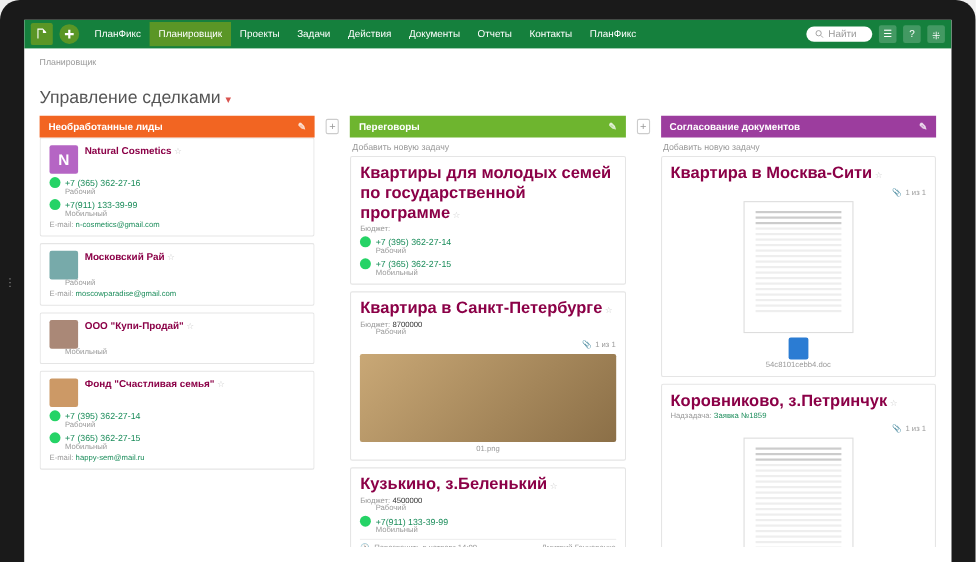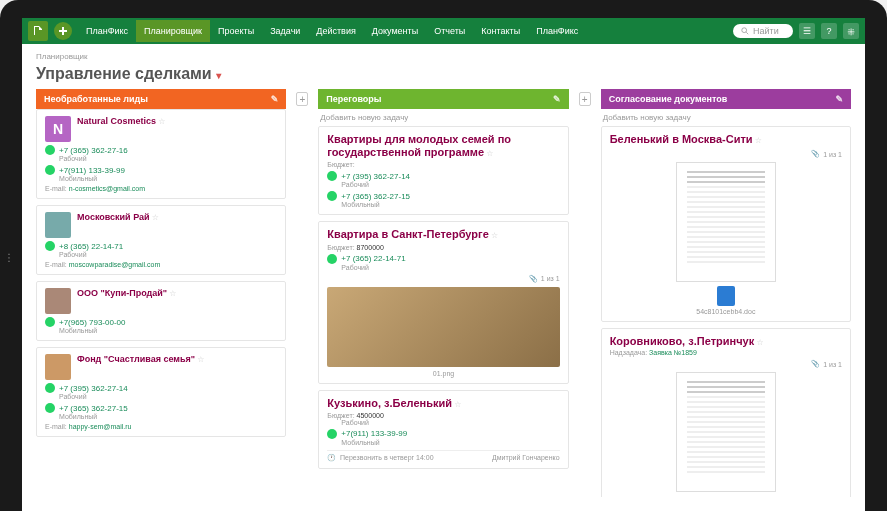--- a/index.html
+++ b/index.html
@@ -17,7 +17,7 @@
 .icon-btn{width:16px;height:16px;display:flex;align-items:center;justify-content:center;background:rgba(255,255,255,.2);border-radius:2px}
 .header{padding:8px 14px 6px}
 .breadcrumb{font-size:8px;color:#999}
-.page-title{font-size:16px;color:#555;font-weight:bold;margin-top:4px}
+.page-title{font-size:16px;color:#555;font-weight:normal;margin-top:20px}
 .page-title .chev{color:#d9534f;font-size:10px}
 .board{display:flex;gap:10px;padding:0 14px 14px;flex:1;overflow:hidden}
 .column{flex:1;display:flex;flex-direction:column;min-width:0}

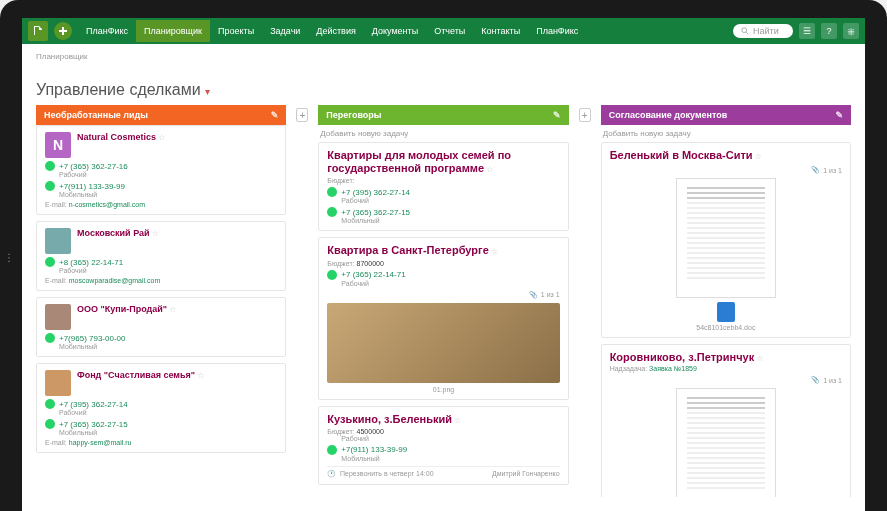--- a/index.html
+++ b/index.html
@@ -44,7 +44,7 @@
 .email-row{margin-top:3px;font-size:7px}
 .email-lbl{color:#999}
 .email-val{color:#1a8c5a}
-.task-title{color:#8b0047;font-size:11px;font-weight:bold;line-height:1.2}
+.task-title{color:#8b0047;font-size:15px;font-weight:bold;line-height:1.2}
 .budget{color:#999;font-size:7px;margin-top:2px}
 .budget-val{color:#333}
 .attach{display:flex;align-items:center;justify-content:flex-end;gap:3px;font-size:7px;color:#999;margin:4px 0}

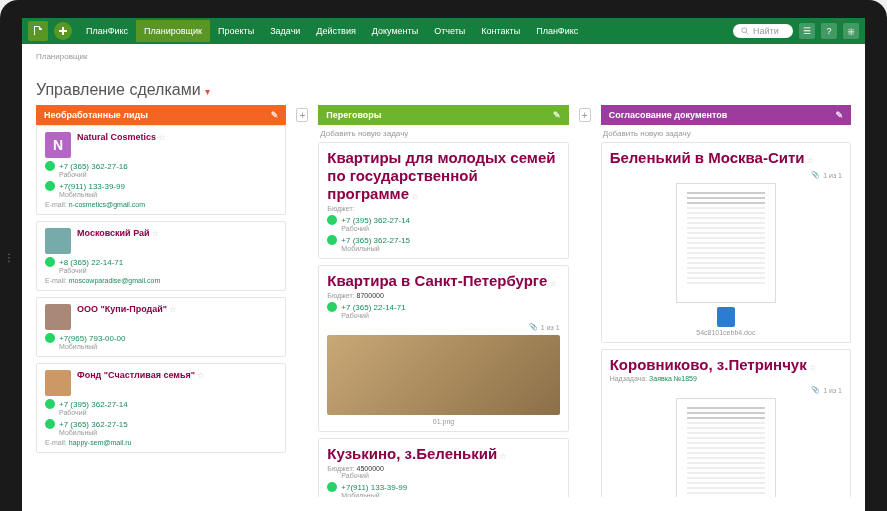--- a/index.html
+++ b/index.html
@@ -248,7 +248,7 @@
           <div class="add-line">Добавить новую задачу</div>
           <div class="cards">
             <div class="card">
-              <div><span class="task-title">Беленький в Москва-Сити</span> <span class="star">☆</span></div>
+              <div><span class="task-title">Квартира в Москва-Сити</span> <span class="star">☆</span></div>
               <div class="attach"><span>📎</span> 1 из 1</div>
               <div class="preview-doc"></div>
               <div class="doc-ic"></div>

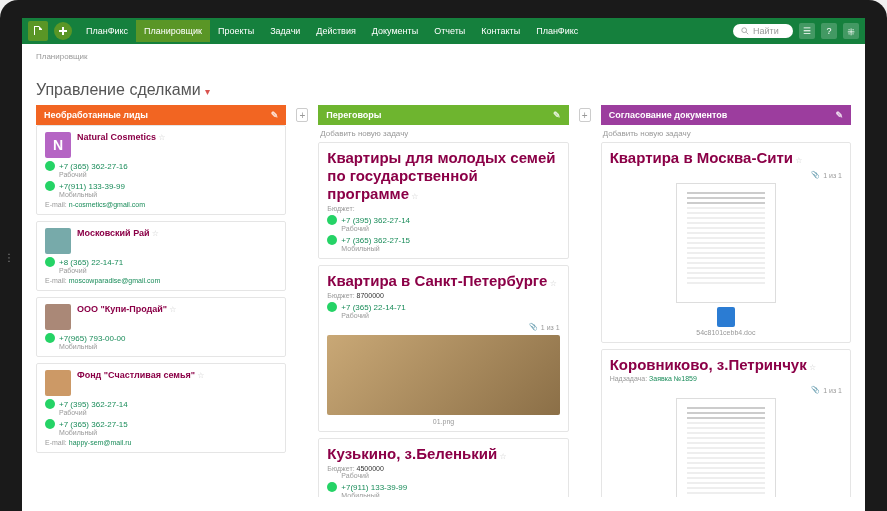--- a/index.html
+++ b/index.html
@@ -143,10 +143,6 @@
                   <div><span class="card-title">Московский Рай</span> <span class="star">☆</span></div>
                 </div>
               </div>
-              <div class="phone-row">
-                <span class="ph-ic"></span>
-                <span class="phone">+8 (365) 22-14-71</span>
-              </div>
               <div class="phone-type">Рабочий</div>
               <div class="email-row"><span class="email-lbl">E-mail:</span> <span class="email-val">moscowparadise@gmail.com</span></div>
             </div>

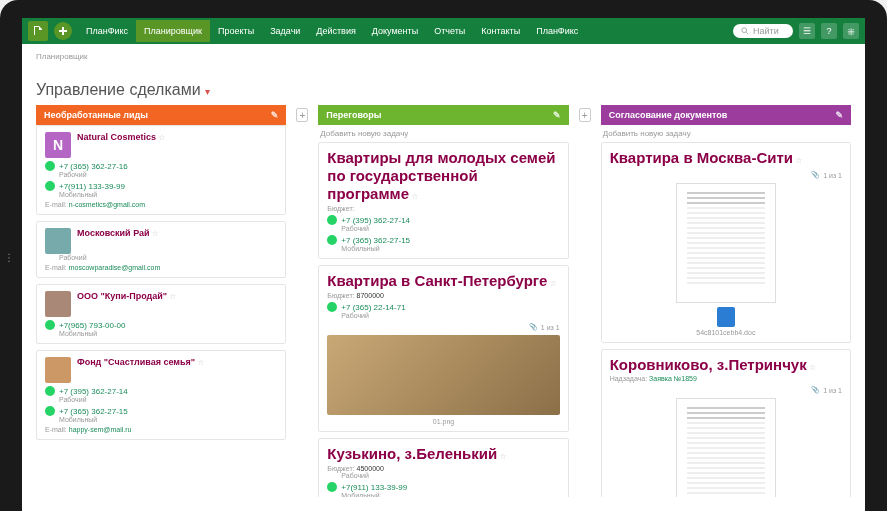--- a/index.html
+++ b/index.html
@@ -207,10 +207,6 @@
             <div class="card">
               <div><span class="task-title">Квартира в Санкт-Петербурге</span> <span class="star">☆</span></div>
               <div class="budget"><span>Бюджет:</span> <span class="budget-val">8700000</span></div>
-              <div class="phone-row">
-                <span class="ph-ic"></span>
-                <span class="phone">+7 (365) 22-14-71</span>
-              </div>
               <div class="phone-type">Рабочий</div>
               <div class="attach"><span>📎</span> 1 из 1</div>
               <div class="preview"></div>

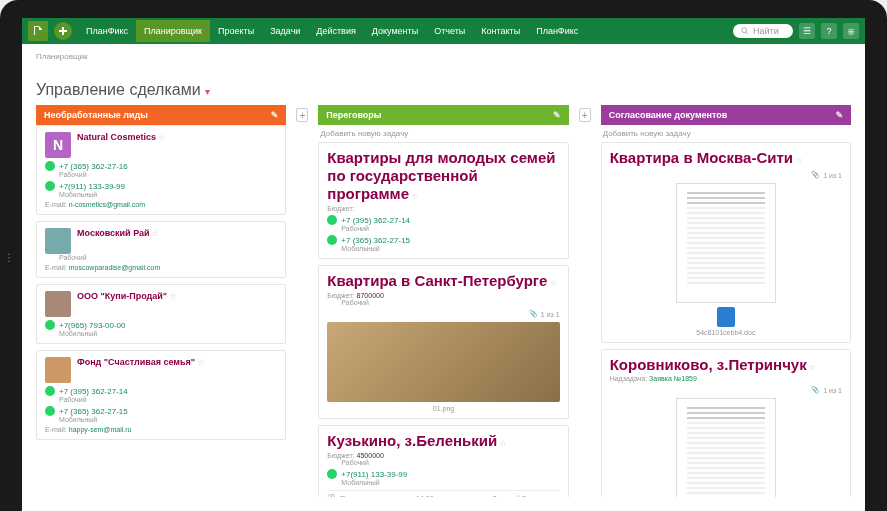--- a/index.html
+++ b/index.html
@@ -153,10 +153,6 @@
                   <div><span class="card-title">ООО "Купи-Продай"</span> <span class="star">☆</span></div>
                 </div>
               </div>
-              <div class="phone-row">
-                <span class="ph-ic"></span>
-                <span class="phone">+7(965) 793-00-00</span>
-              </div>
               <div class="phone-type">Мобильный</div>
             </div>
             <div class="card">

